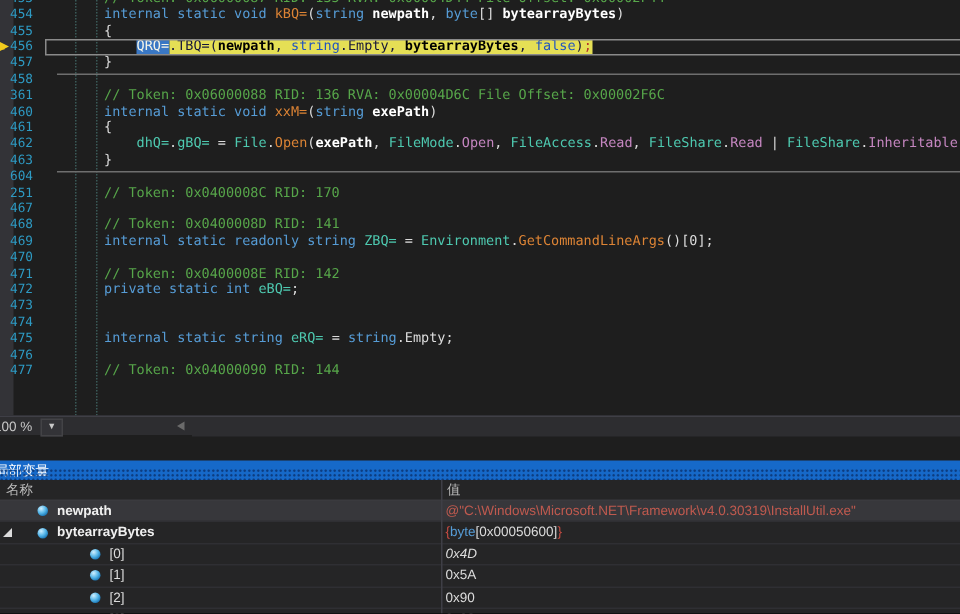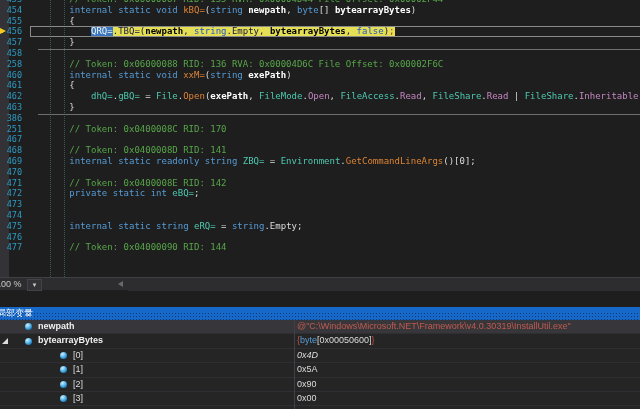--- a/index.html
+++ b/index.html
@@ -73,7 +73,7 @@
         <div class="line"><span class="ln">456</span><div class="cur-box"></div><div class="cur-arrow"></div><span class="code" style="padding-left: 65.04px;"><span class="sel">QRQ=</span><span class="hl"><span style="color: var(--c-hd);">.TBQ=(</span><span style="color: var(--c-hb); font-weight: bold;">newpath</span><span style="color: var(--c-hd);">, </span><span style="color: var(--c-hk);">string</span><span style="color: var(--c-hd);">.Empty, </span><span style="color: var(--c-hb); font-weight: bold;">bytearrayBytes</span><span style="color: var(--c-hd);">, </span><span style="color: var(--c-hk);">false</span><span style="color: var(--c-hd);">)</span><span style="color: var(--c-hr);">;</span></span></span><div class="cur-arrow-tail"></div></div>
         <div class="line"><span class="ln">457</span><span class="code" style="padding-left: 43.36px;"><span style="color: var(--c-pn);">}</span></span></div>
         <div class="line"><span class="ln">458</span><span class="code"></span><div class="rule"></div></div>
-        <div class="line"><span class="ln">258</span><span class="code" style="padding-left: 43.36px;"><span style="color: var(--c-cm);">// Token: 0x06000088 RID: 136 RVA: 0x00004D6C File Offset: 0x00002F6C</span></span></div>
+        <div class="line"><span class="ln">361</span><span class="code" style="padding-left: 43.36px;"><span style="color: var(--c-cm);">// Token: 0x06000088 RID: 136 RVA: 0x00004D6C File Offset: 0x00002F6C</span></span></div>
         <div class="line"><span class="ln">460</span><span class="code" style="padding-left: 43.36px;"><span style="color: var(--c-kw);">internal static void </span><span style="color: var(--c-m);">xxM=</span><span style="color: var(--c-pn);">(</span><span style="color: var(--c-kw);">string </span><span style="color: var(--c-pw); font-weight: bold;">exePath</span><span style="color: var(--c-pn);">)</span></span></div>
         <div class="line"><span class="ln">461</span><span class="code" style="padding-left: 43.36px;"><span style="color: var(--c-pn);">{</span></span></div>
         <div class="line"><span class="ln">462</span><span class="code" style="padding-left: 65.04px;"><span style="color: var(--c-ty);">dhQ=</span><span style="color: var(--c-pn);">.</span><span style="color: var(--c-fld);">gBQ=</span><span style="color: var(--c-pn);"> = </span><span style="color: var(--c-ty);">File</span><span style="color: var(--c-pn);">.</span><span style="color: var(--c-m);">Open</span><span style="color: var(--c-pn);">(</span><span style="color: var(--c-pw); font-weight: bold;">exePath</span><span style="color: var(--c-pn);">, </span><span style="color: var(--c-ty);">FileMode</span><span style="color: var(--c-pn);">.</span><span style="color: var(--c-en);">Open</span><span style="color: var(--c-pn);">, </span><span style="color: var(--c-ty);">FileAccess</span><span style="color: var(--c-pn);">.</span><span style="color: var(--c-en);">Read</span><span style="color: var(--c-pn);">, </span><span style="color: var(--c-ty);">FileShare</span><span style="color: var(--c-pn);">.</span><span style="color: var(--c-en);">Read</span><span style="color: var(--c-pn);"> | </span><span style="color: var(--c-ty);">FileShare</span><span style="color: var(--c-pn);">.</span><span style="color: var(--c-en);">Inheritable)</span></span></div>

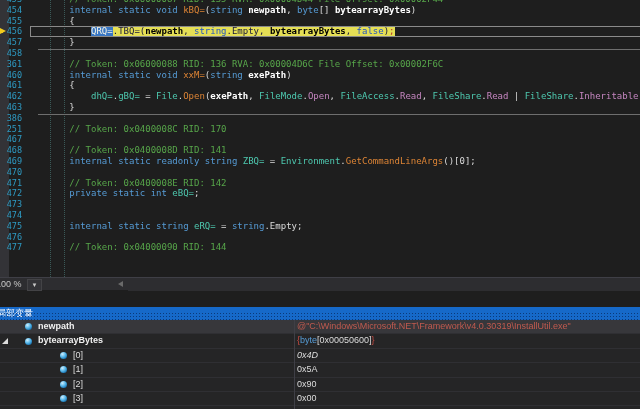--- a/index.html
+++ b/index.html
@@ -78,7 +78,7 @@
         <div class="line"><span class="ln">461</span><span class="code" style="padding-left: 43.36px;"><span style="color: var(--c-pn);">{</span></span></div>
         <div class="line"><span class="ln">462</span><span class="code" style="padding-left: 65.04px;"><span style="color: var(--c-ty);">dhQ=</span><span style="color: var(--c-pn);">.</span><span style="color: var(--c-fld);">gBQ=</span><span style="color: var(--c-pn);"> = </span><span style="color: var(--c-ty);">File</span><span style="color: var(--c-pn);">.</span><span style="color: var(--c-m);">Open</span><span style="color: var(--c-pn);">(</span><span style="color: var(--c-pw); font-weight: bold;">exePath</span><span style="color: var(--c-pn);">, </span><span style="color: var(--c-ty);">FileMode</span><span style="color: var(--c-pn);">.</span><span style="color: var(--c-en);">Open</span><span style="color: var(--c-pn);">, </span><span style="color: var(--c-ty);">FileAccess</span><span style="color: var(--c-pn);">.</span><span style="color: var(--c-en);">Read</span><span style="color: var(--c-pn);">, </span><span style="color: var(--c-ty);">FileShare</span><span style="color: var(--c-pn);">.</span><span style="color: var(--c-en);">Read</span><span style="color: var(--c-pn);"> | </span><span style="color: var(--c-ty);">FileShare</span><span style="color: var(--c-pn);">.</span><span style="color: var(--c-en);">Inheritable)</span></span></div>
         <div class="line"><span class="ln">463</span><span class="code" style="padding-left: 43.36px;"><span style="color: var(--c-pn);">}</span></span></div>
-        <div class="line"><span class="ln">386</span><span class="code"></span><div class="rule"></div></div>
+        <div class="line"><span class="ln">604</span><span class="code"></span><div class="rule"></div></div>
         <div class="line"><span class="ln">251</span><span class="code" style="padding-left: 43.36px;"><span style="color: var(--c-cm);">// Token: 0x0400008C RID: 170</span></span></div>
         <div class="line"><span class="ln">467</span><span class="code"></span></div>
         <div class="line"><span class="ln">468</span><span class="code" style="padding-left: 43.36px;"><span style="color: var(--c-cm);">// Token: 0x0400008D RID: 141</span></span></div>

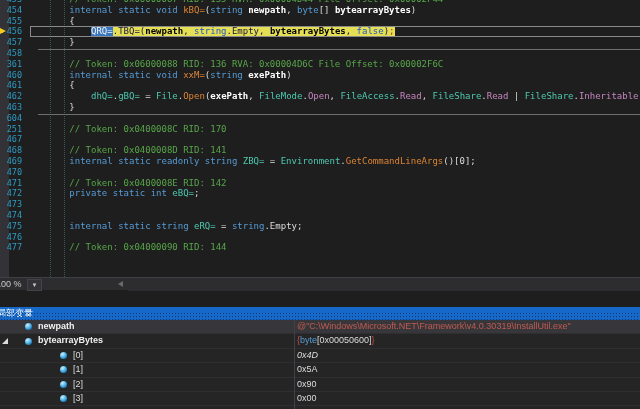--- a/index.html
+++ b/index.html
@@ -104,6 +104,10 @@
   <div id="locals">
     <div id="locals-title">局部变量</div>
     <div id="locals-grid">
+      <div id="locals-header">
+        <div id="col-name">名称</div>
+        <div id="col-value">值</div>
+      </div>
       <div id="locals-rows">
           <div class="lrow rsel">
             <div class="cell-name">

